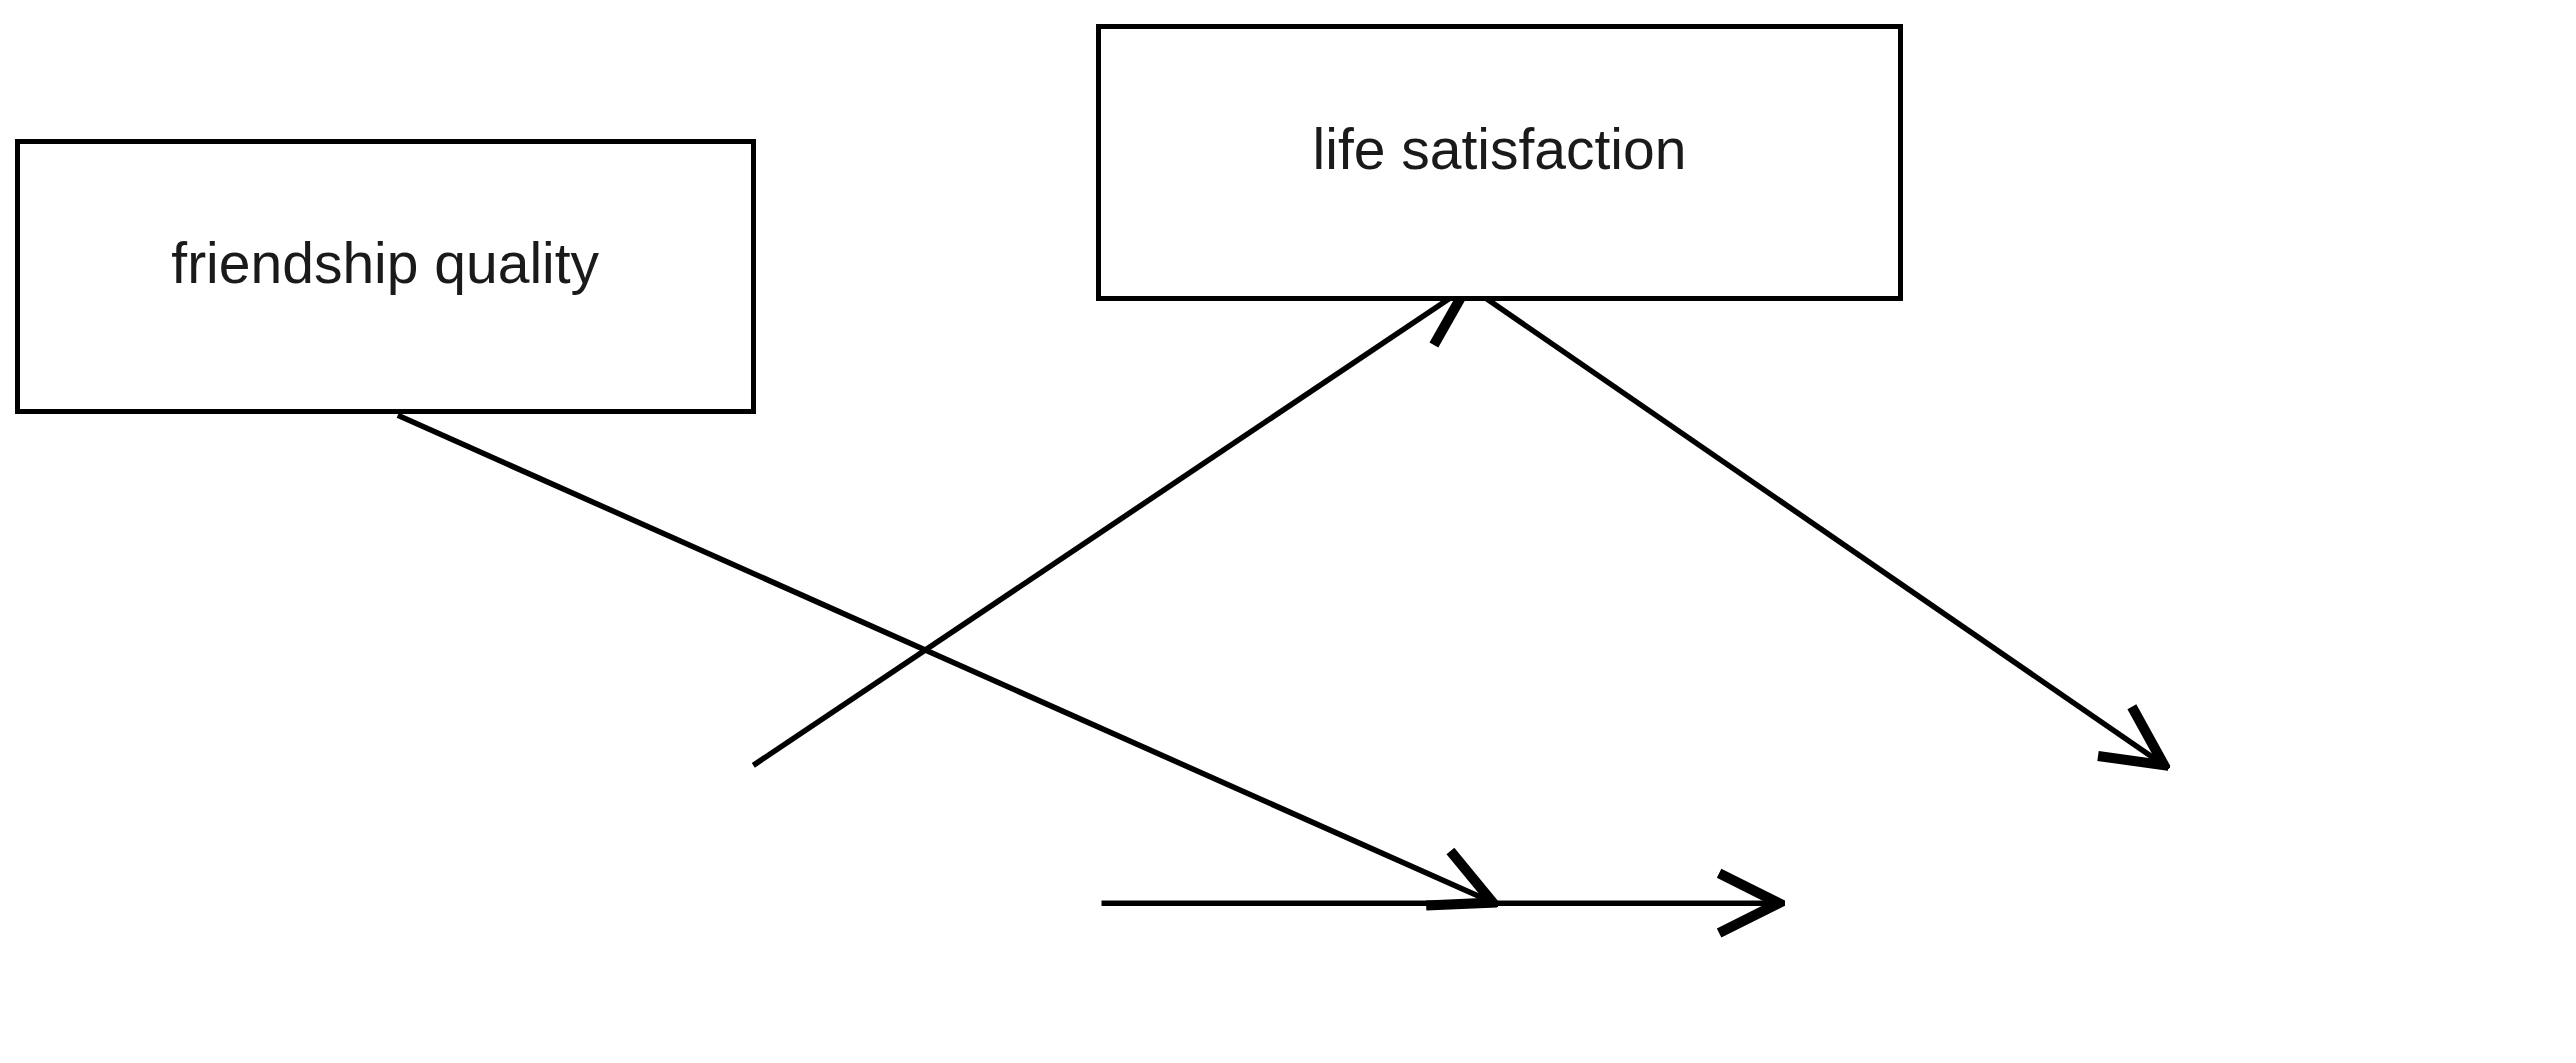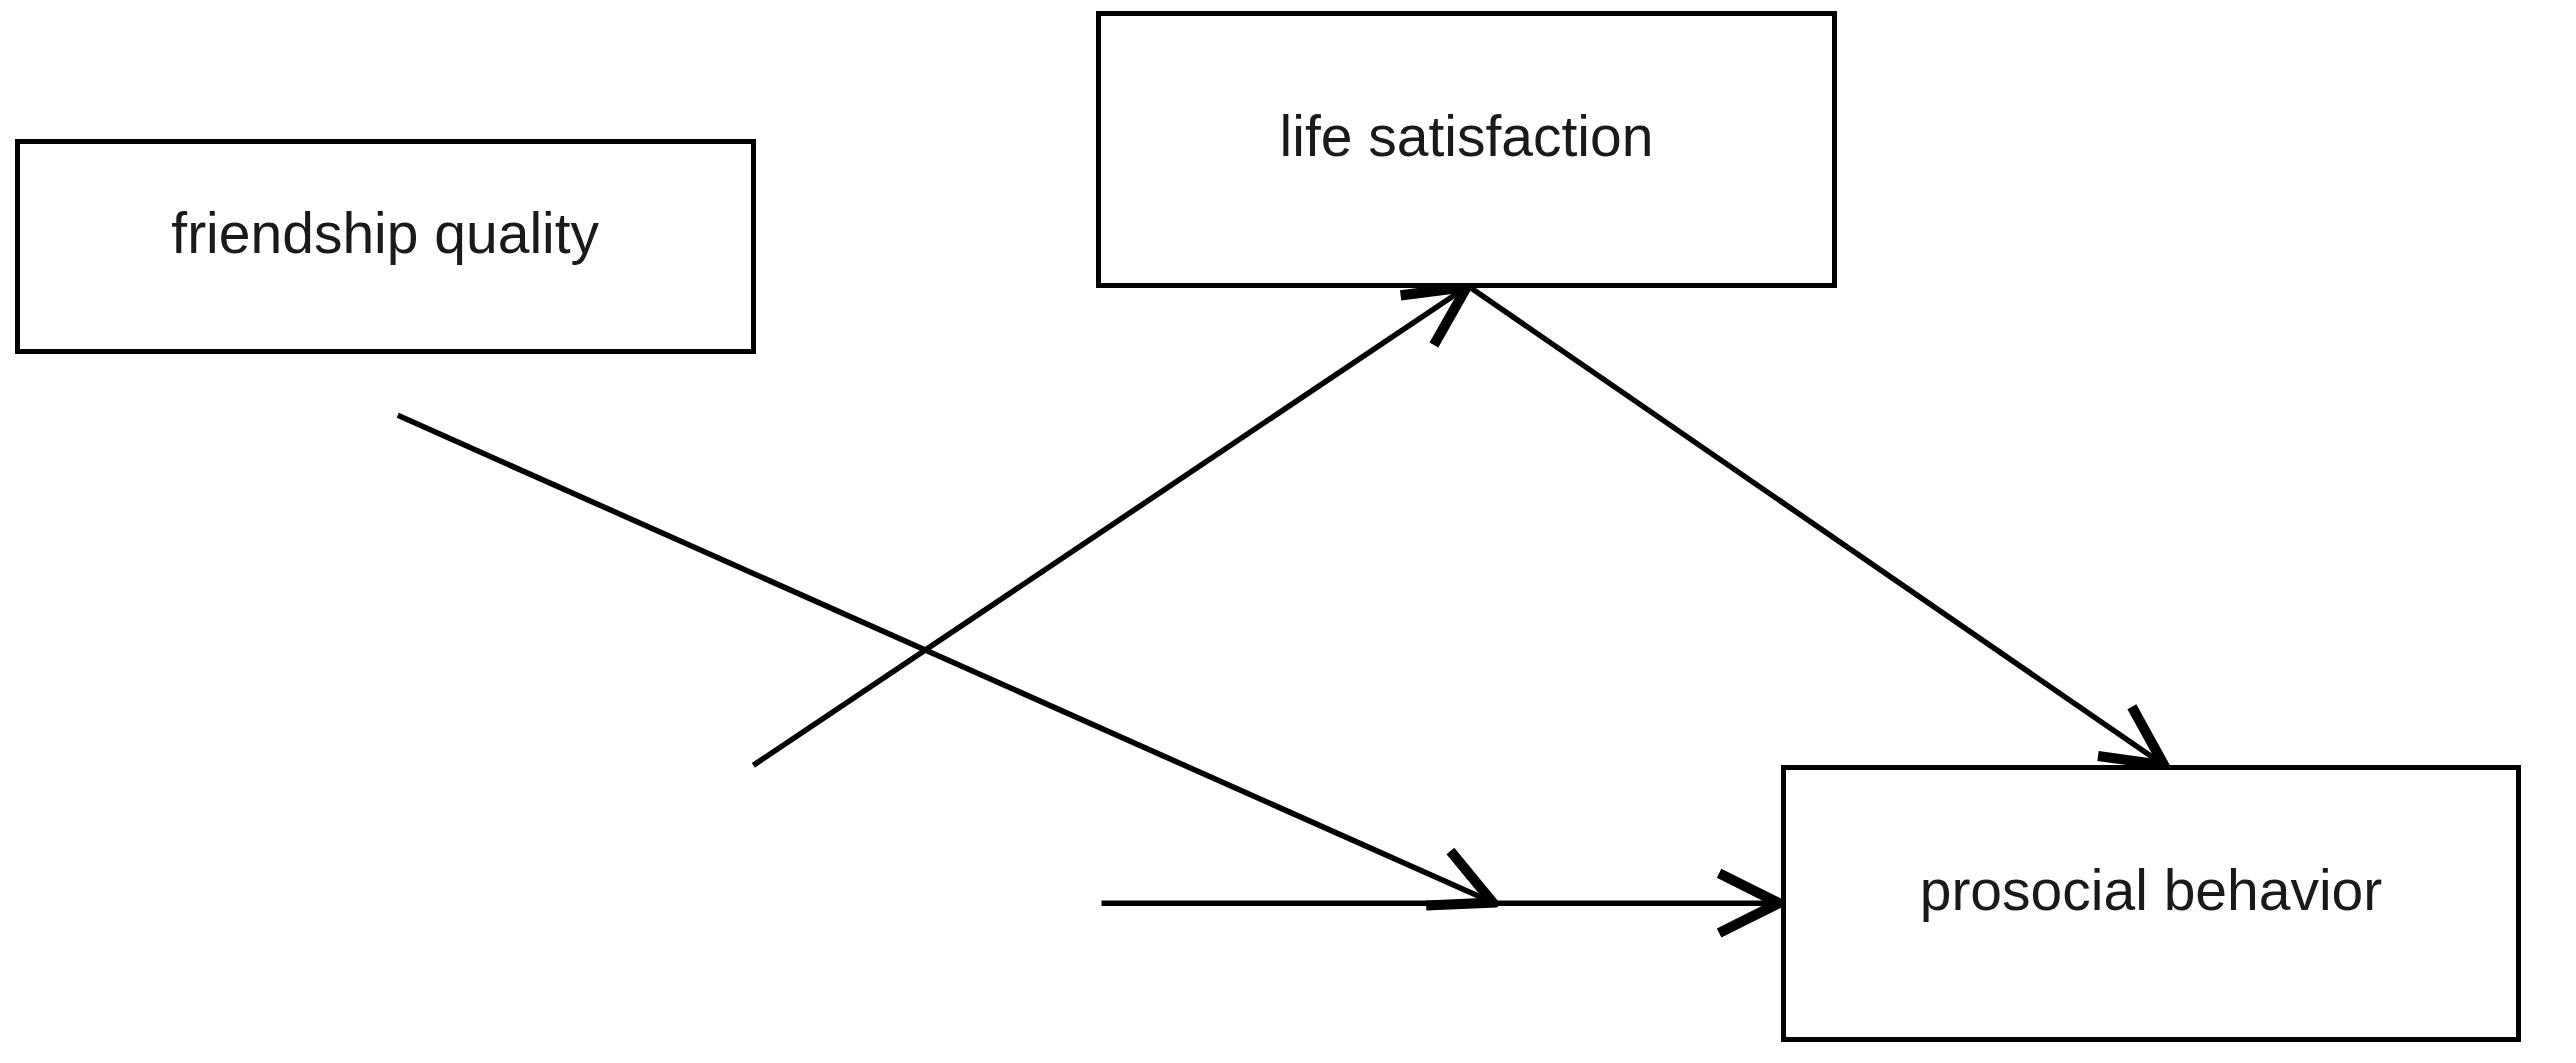--- a/index.html
+++ b/index.html
@@ -47,7 +47,7 @@
   }
   
   #node-friendship-quality { left: 14.7px;   top: 139px; width: 741px; height: 215px; justify-content: center; }
-  #node-life-satisfaction  { left: 1096px; top: 11px;  width: 741px; height: 277px; }
+  #node-life-satisfaction  { left: 1096px; top: 24px;  width: 807px; height: 277px; }
   #node-self-control       { left: 359px;  top: 765px; width: 742px; height: 278px; }
   #node-prosocial-behavior { left: 1781px; top: 765px; width: 740px; height: 277px; }
 </style>

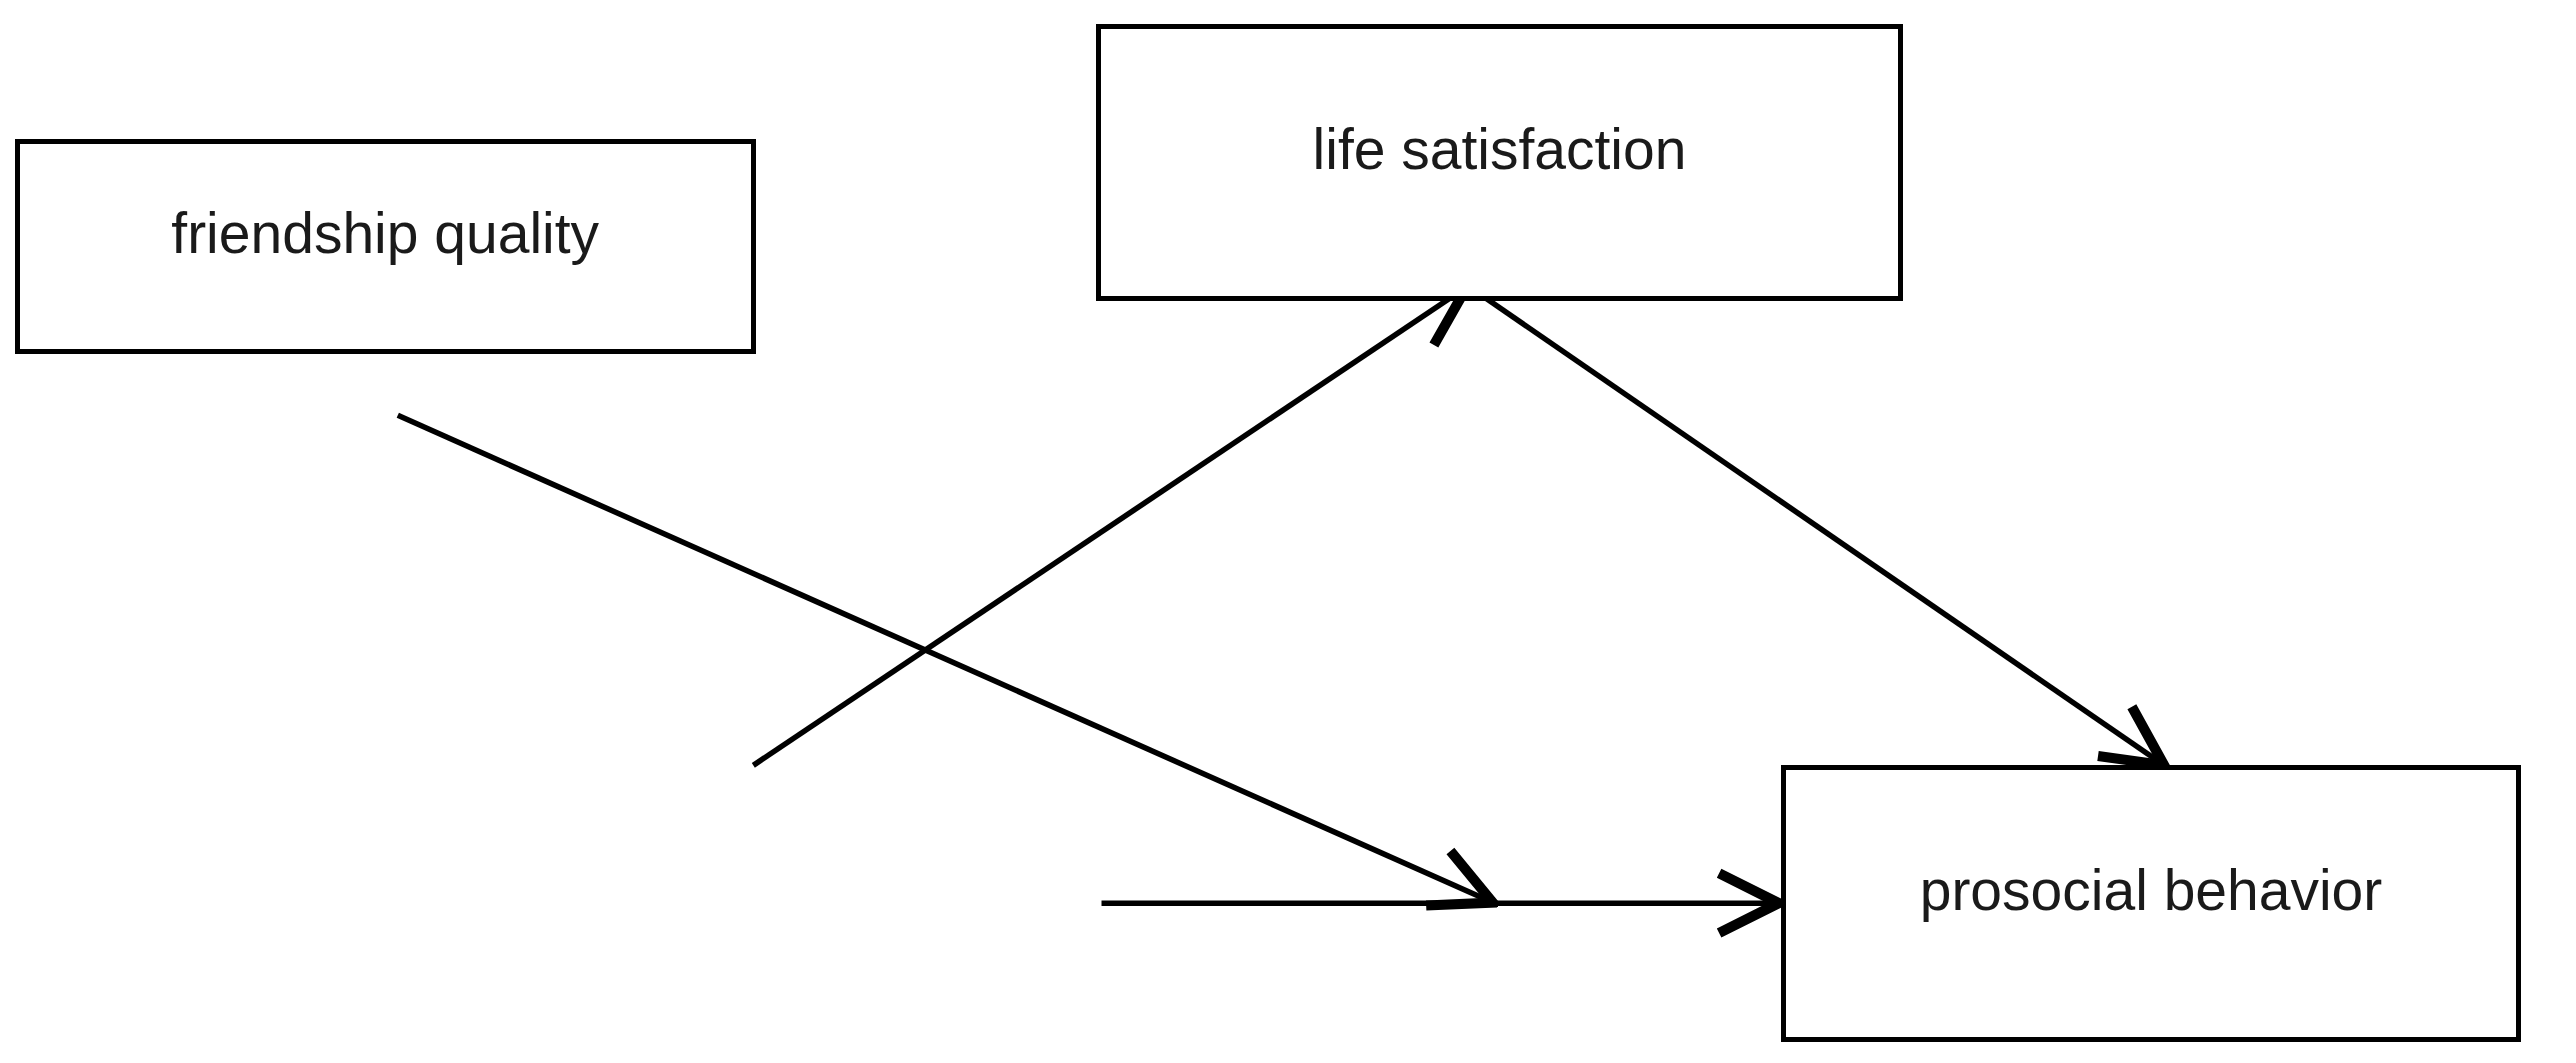--- a/index.html
+++ b/index.html
@@ -46,7 +46,7 @@
     top: -13px;
   }
   
-  #node-friendship-quality { left: 14.7px;   top: 139px; width: 741px; height: 215px; justify-content: center; }
+  #node-friendship-quality { left: 14.7px;   top: 139px; width: 741px; height: 275px; justify-content: center; }
   #node-life-satisfaction  { left: 1096px; top: 24px;  width: 807px; height: 277px; }
   #node-self-control       { left: 359px;  top: 765px; width: 742px; height: 278px; }
   #node-prosocial-behavior { left: 1781px; top: 765px; width: 740px; height: 277px; }

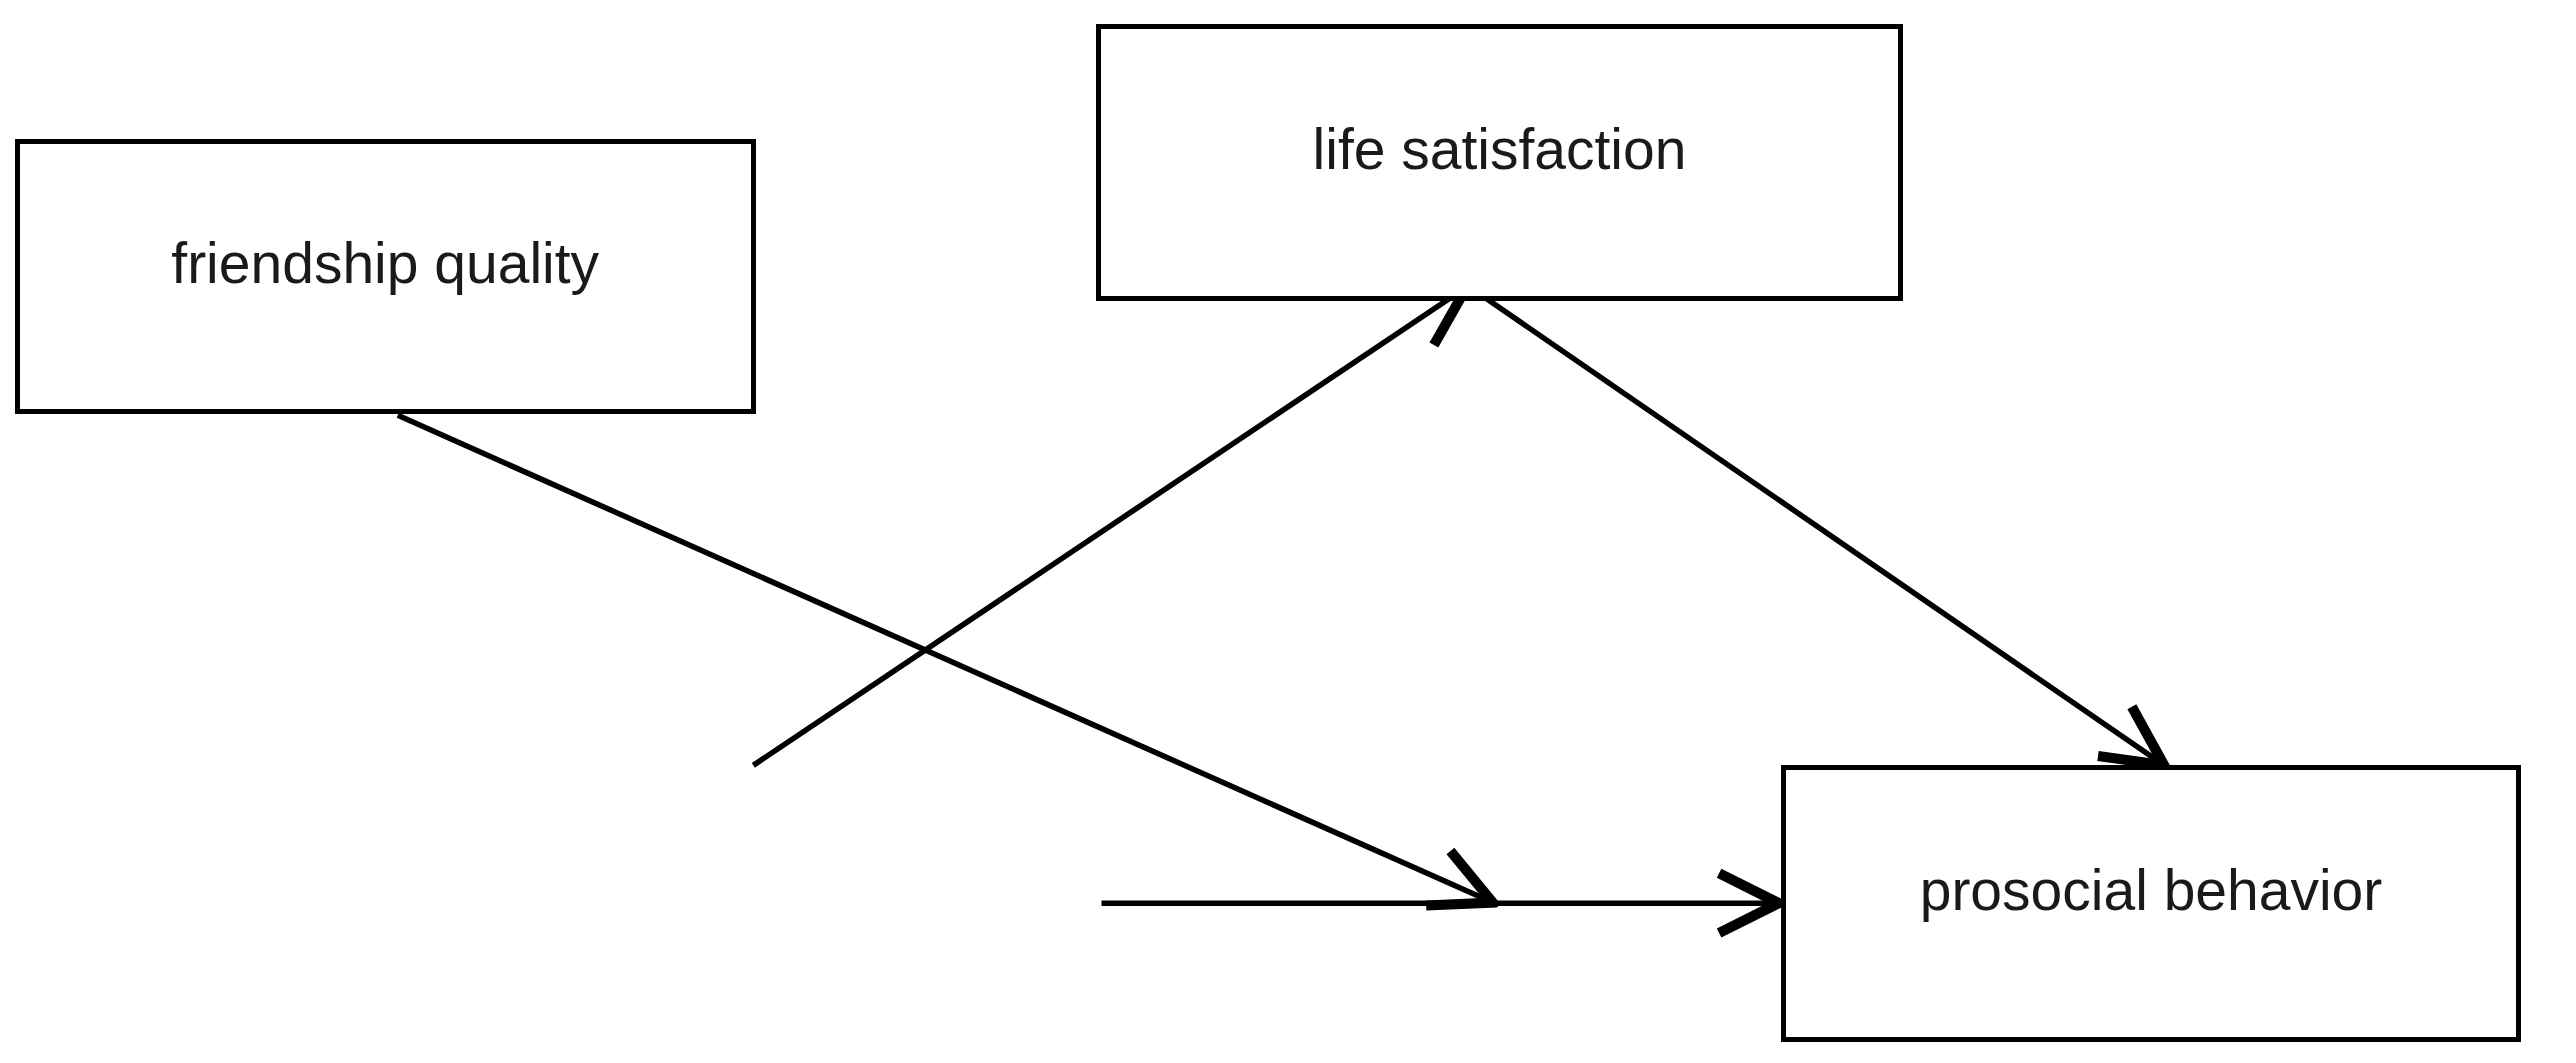--- a/index.html
+++ b/index.html
@@ -81,9 +81,6 @@
   </div>
 
 
-  <div class="node" id="node-prosocial-behavior">
-    <span class="node-label">prosocial behavior</span>
-  </div>
 
 </div>
 

